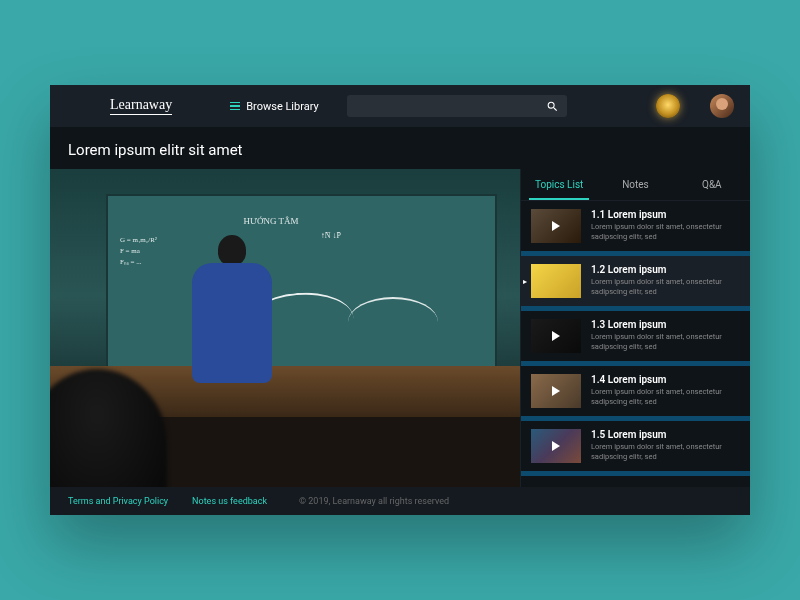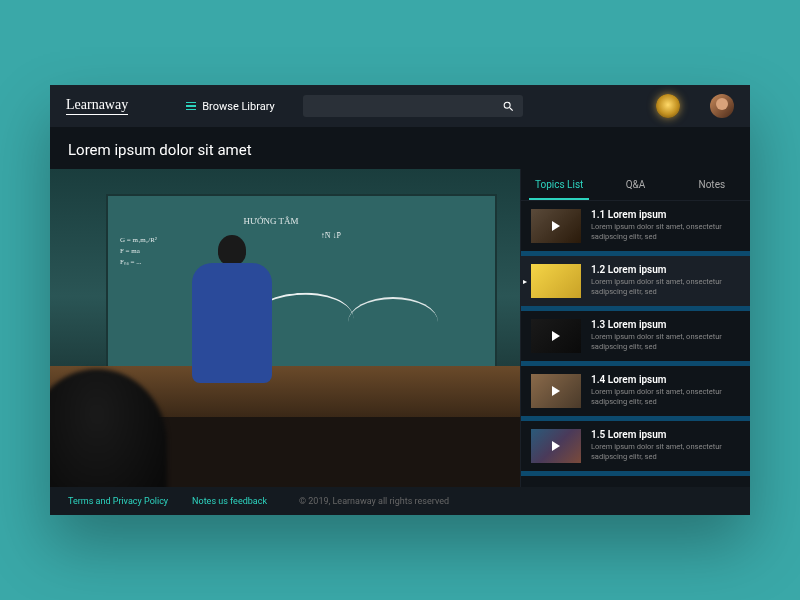--- a/index.html
+++ b/index.html
@@ -38,6 +38,7 @@
     color: #fff;
     border-bottom: 1px solid #fff;
     padding-bottom: 1px;
+    margin-left: 44px;
   }
   .browse-btn {
     display: flex;

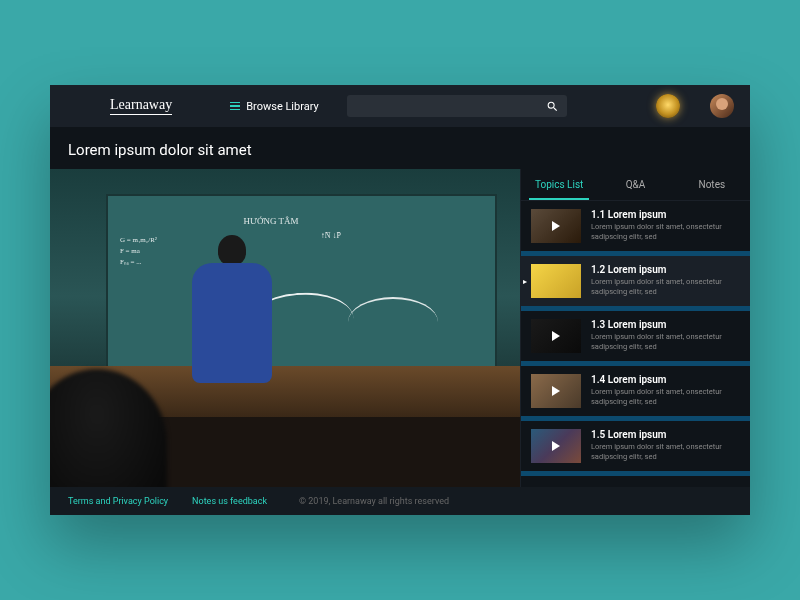--- a/index.html
+++ b/index.html
@@ -399,7 +399,7 @@
     <div class="avatar"></div>
   </div>
 
-  <div class="title-bar">Lorem ipsum dolor sit amet</div>
+  <div class="title-bar">Lorem ipsum elitr sit amet</div>
 
   <div class="content">
 

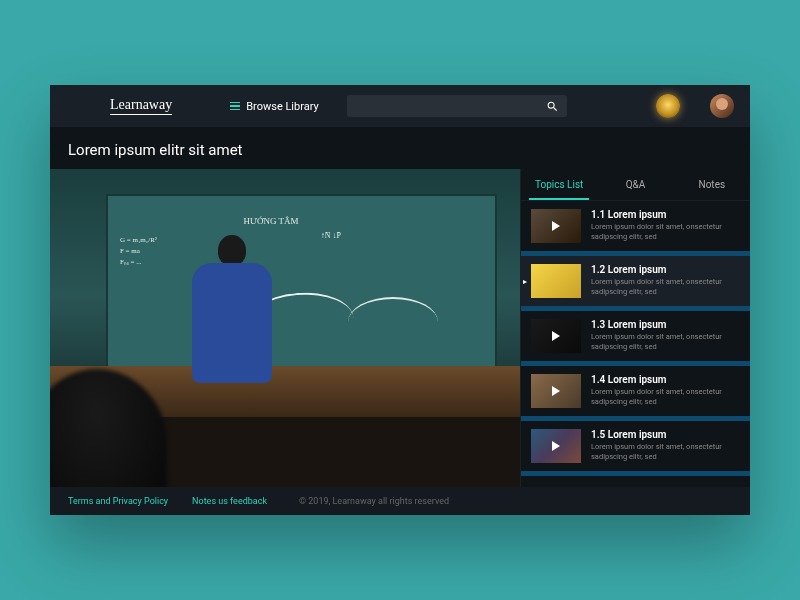--- a/index.html
+++ b/index.html
@@ -426,8 +426,8 @@
     <div class="sidebar">
       <div class="tabs">
         <div class="tab active">Topics List</div>
+        <div class="tab">Notes</div>
         <div class="tab">Q&amp;A</div>
-        <div class="tab">Notes</div>
       </div>
       <div class="topics">
         <div class="topic-item">

